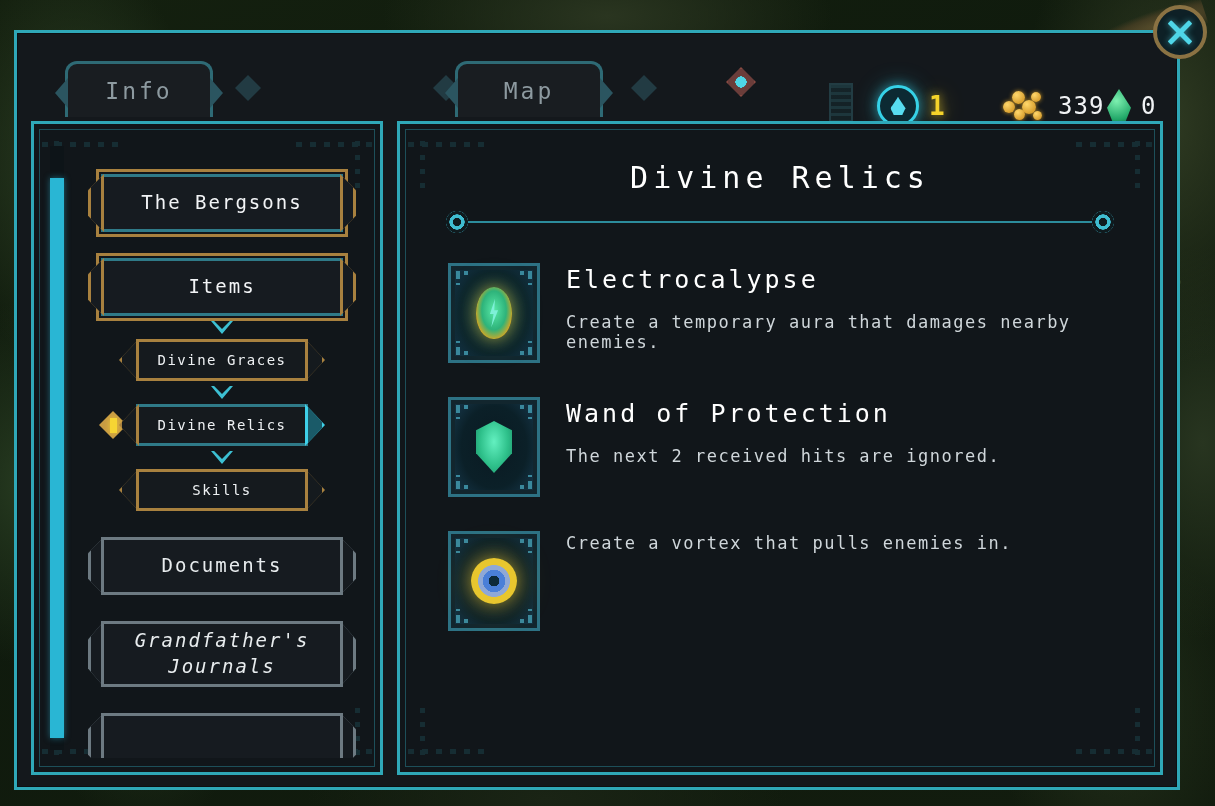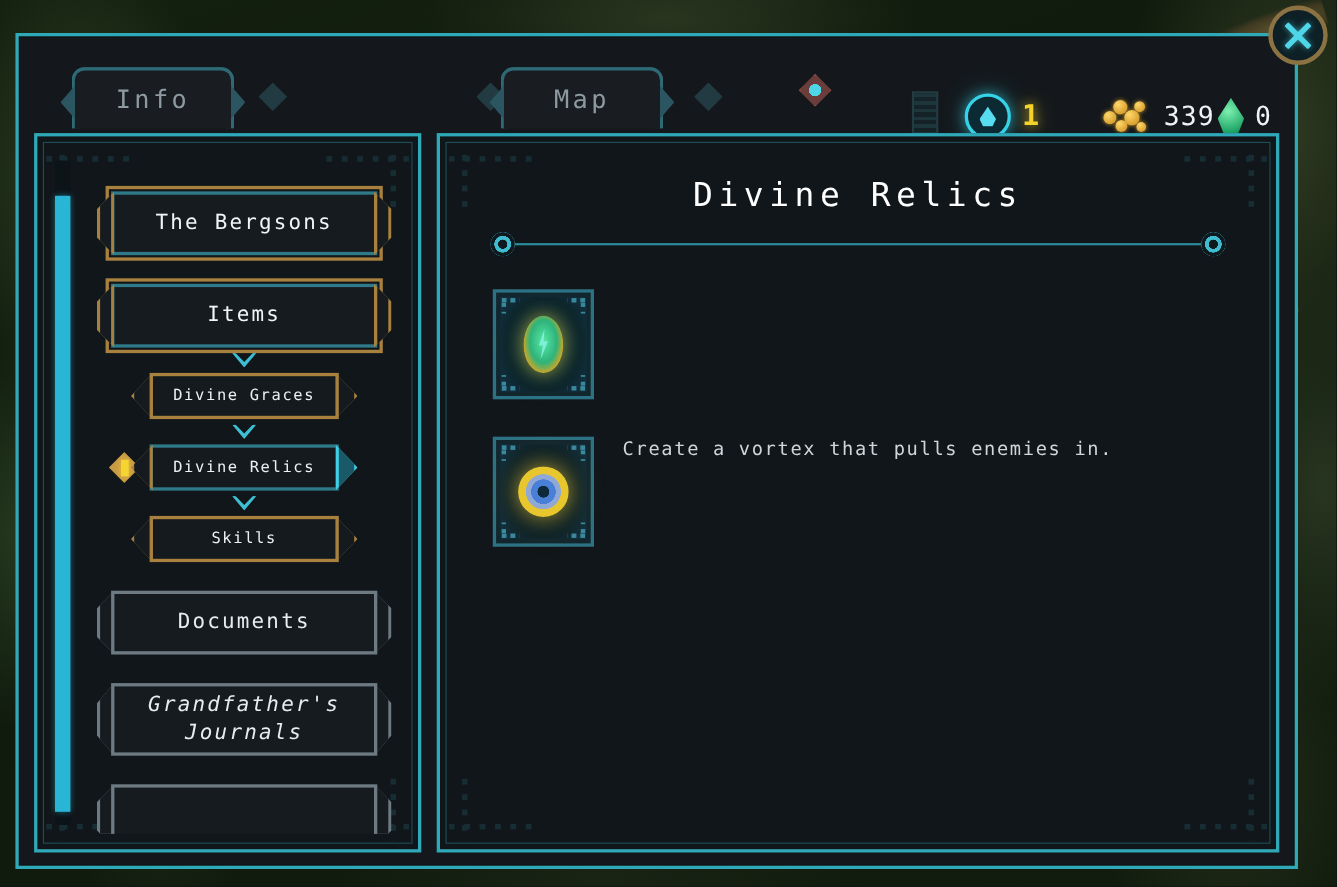--- a/index.html
+++ b/index.html
@@ -518,6 +518,10 @@
               <span class="cnr d"></span>
             <span class="glyph bolt"></span>
           </div>
+          <div class="relic-text">
+            <div class="relic-name">Electrocalypse</div>
+            <div class="relic-desc">Create a temporary aura that damages nearby enemies.</div>
+          </div>
         </div>
 
 

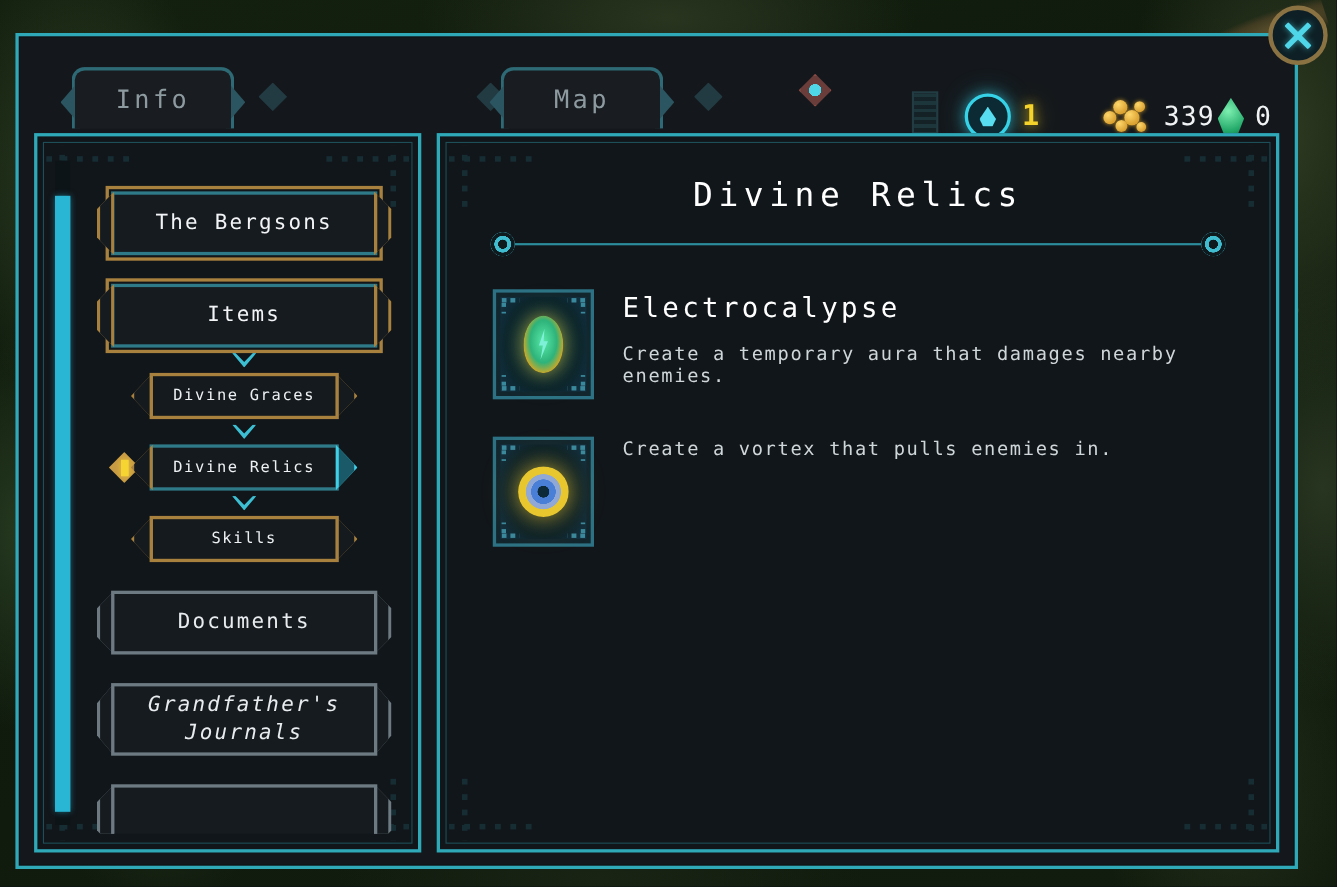--- a/index.html
+++ b/index.html
@@ -524,6 +524,20 @@
           </div>
         </div>
 
+        <div class="relic">
+          <div class="relic-icon">
+            <span class="card-bg"></span>
+            <span class="cnr a"></span>
+              <span class="cnr b"></span>
+            <span class="cnr c"></span>
+              <span class="cnr d"></span>
+            <span class="glyph shield"></span>
+          </div>
+          <div class="relic-text">
+            <div class="relic-name">Wand of Protection</div>
+            <div class="relic-desc">The next 2 received hits are ignored.</div>
+          </div>
+        </div>
 
         <div class="relic">
           <div class="relic-icon">

